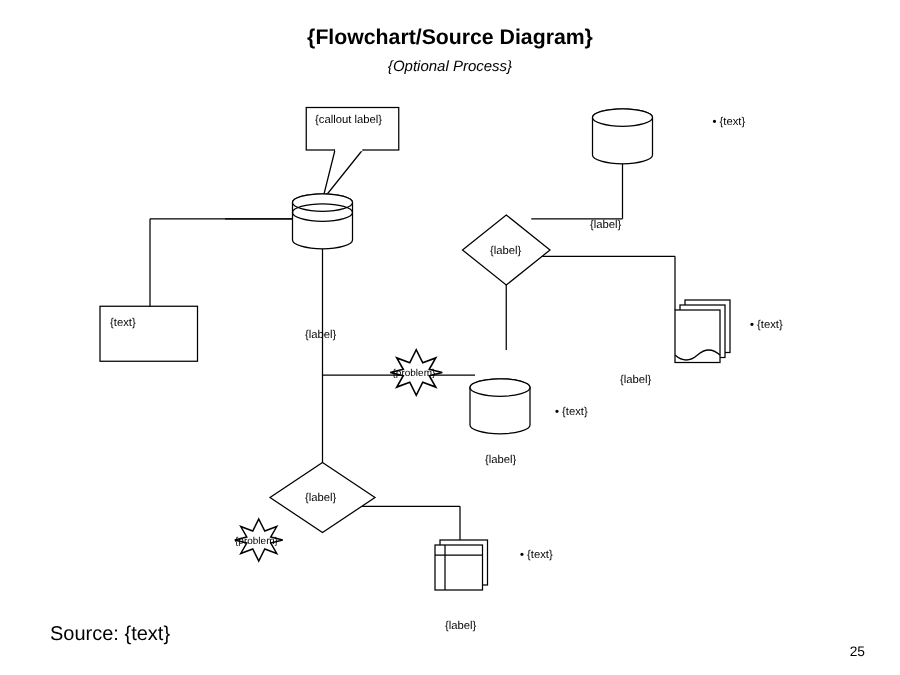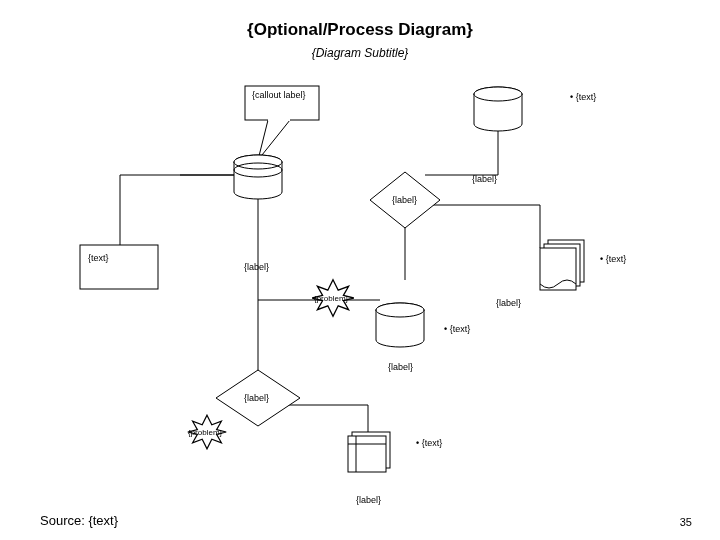--- a/index.html
+++ b/index.html
@@ -16,7 +16,7 @@
 </head>
 <body>
 
-<div class="title">{Optional/Process Diagram}</div>
+<div class="title">{Flowchart/Source Diagram}</div>
 <div class="subtitle">{Diagram Subtitle}</div>
 <div class="source">Source: {text}</div>
 <div class="pagenum">35</div>

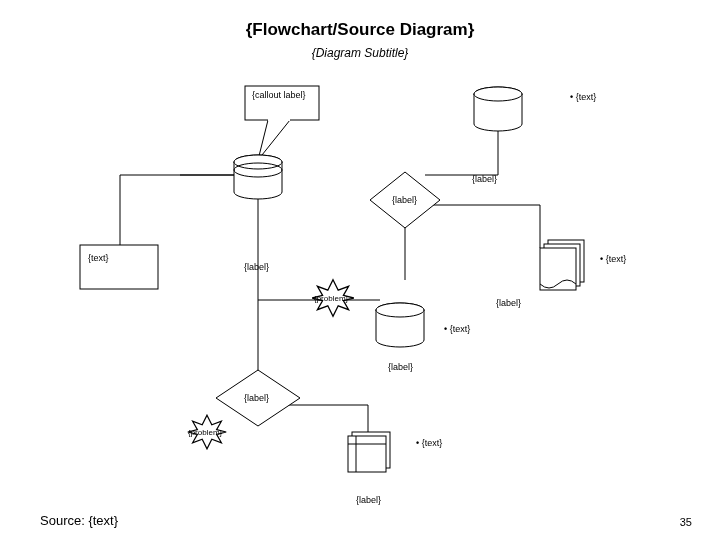--- a/index.html
+++ b/index.html
@@ -17,7 +17,7 @@
 <body>
 
 <div class="title">{Flowchart/Source Diagram}</div>
-<div class="subtitle">{Diagram Subtitle}</div>
+<div class="subtitle">{Optional Process}</div>
 <div class="source">Source: {text}</div>
 <div class="pagenum">35</div>
 

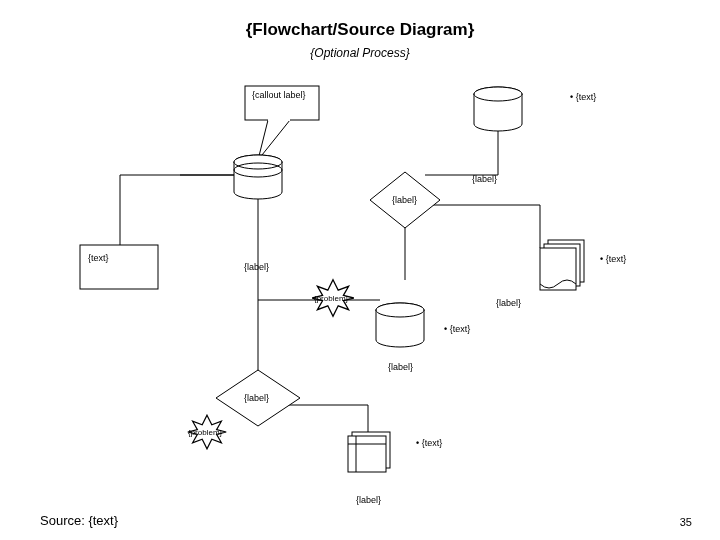--- a/index.html
+++ b/index.html
@@ -6,7 +6,7 @@
   body { width: 720px; height: 540px; font-family: Arial, sans-serif; background: #fff; position: relative; color: #000; }
   .title { position: absolute; top: 20px; left: 0; right: 0; text-align: center; font-size: 17px; font-weight: bold; }
   .subtitle { position: absolute; top: 46px; left: 0; right: 0; text-align: center; font-size: 12px; font-style: italic; }
-  .source { position: absolute; bottom: 12px; left: 40px; font-size: 13px; }
+  .source { position: absolute; bottom: 23px; left: 40px; font-size: 16px; }
   .pagenum { position: absolute; bottom: 12px; right: 28px; font-size: 11px; }
   .node-label { font-size: 9px; position: absolute; }
   .bullet { font-size: 9px; position: absolute; }

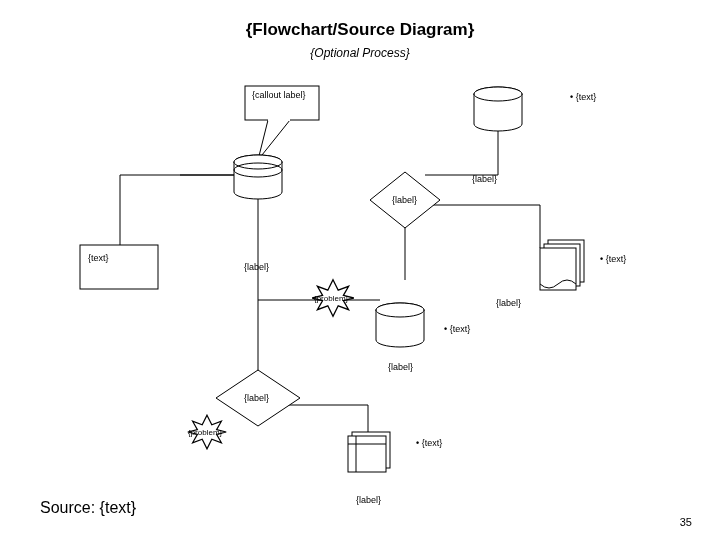--- a/index.html
+++ b/index.html
@@ -19,7 +19,7 @@
 <div class="title">{Flowchart/Source Diagram}</div>
 <div class="subtitle">{Optional Process}</div>
 <div class="source">Source: {text}</div>
-<div class="pagenum">35</div>
+<div class="pagenum">25</div>
 
 <svg width="720" height="540">
   <defs>

